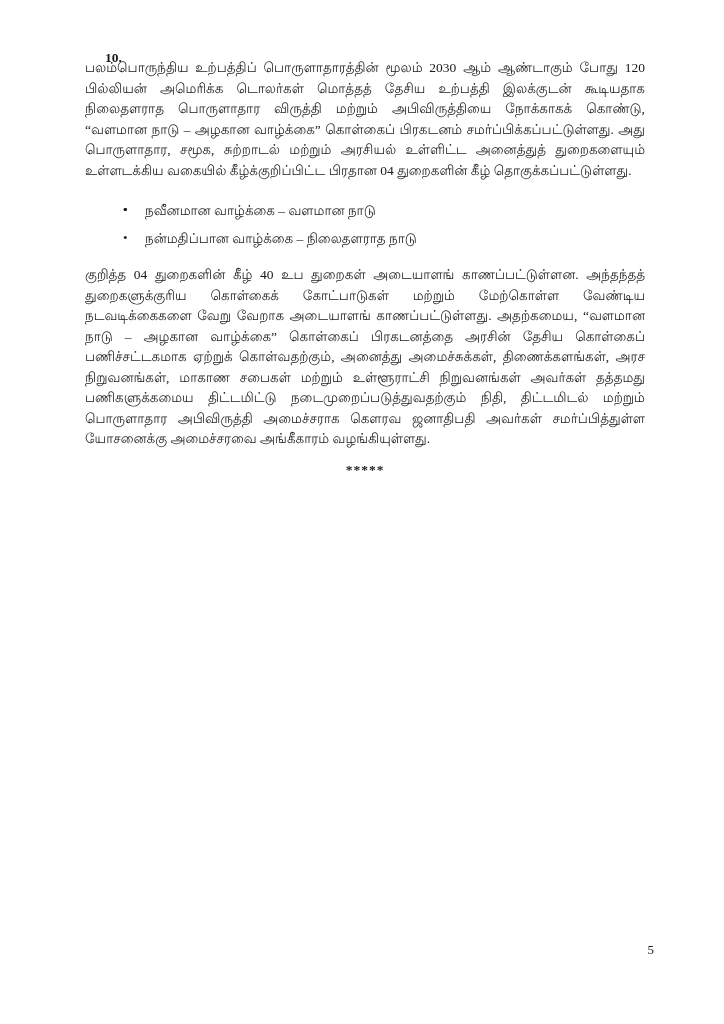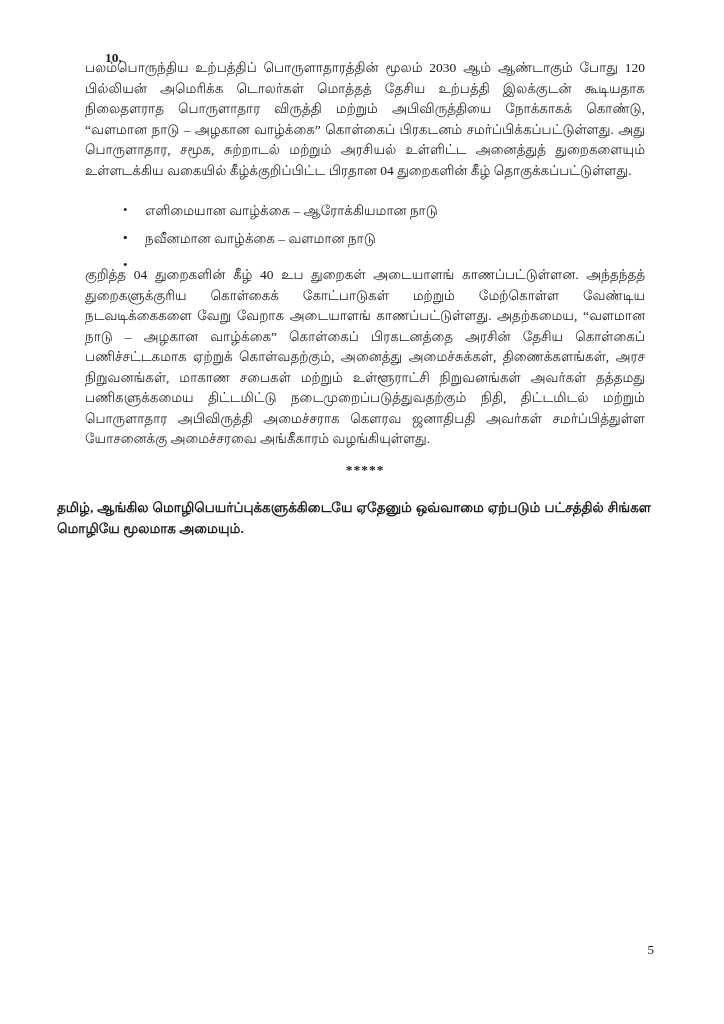--- a/index.html
+++ b/index.html
@@ -88,7 +88,6 @@
   <ul class="bullets">
     <li>
       <span class="dot">•</span>
-      <span>எளிமையான வாழ்க்கை – ஆரோக்கியமான நாடு</span>
     </li>
     <li>
       <span class="dot">•</span>

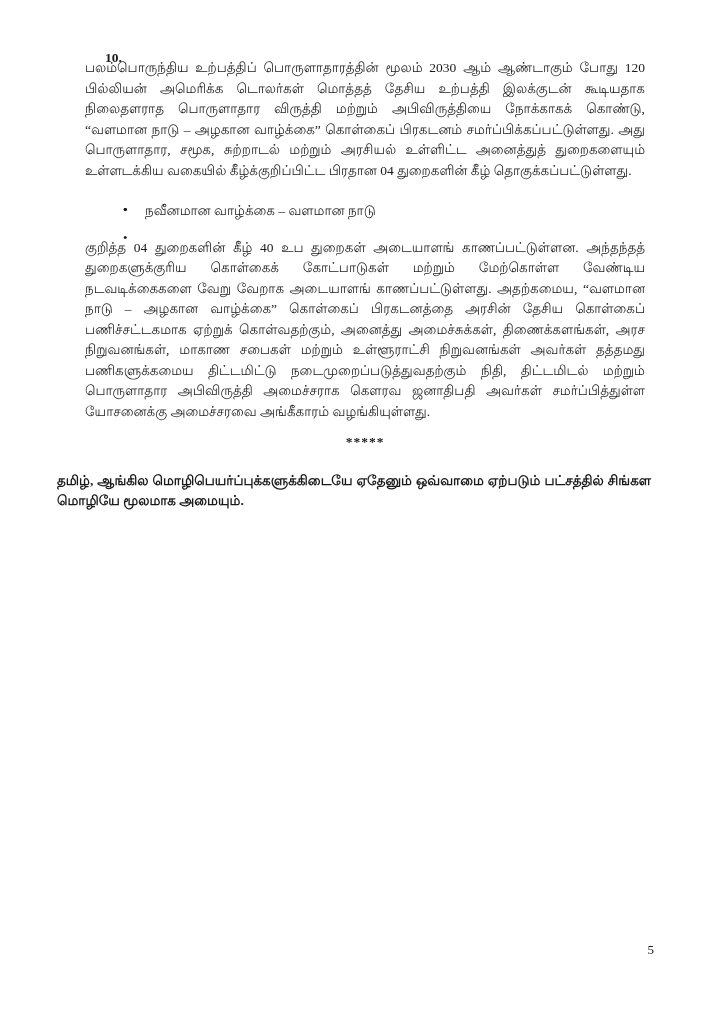--- a/index.html
+++ b/index.html
@@ -98,6 +98,7 @@
     </li>
     <li>
       <span class="dot">•</span>
+      <span>நன்மதிப்பான வாழ்க்கை – நிலைதளராத நாடு</span>
     </li>
   </ul>
 

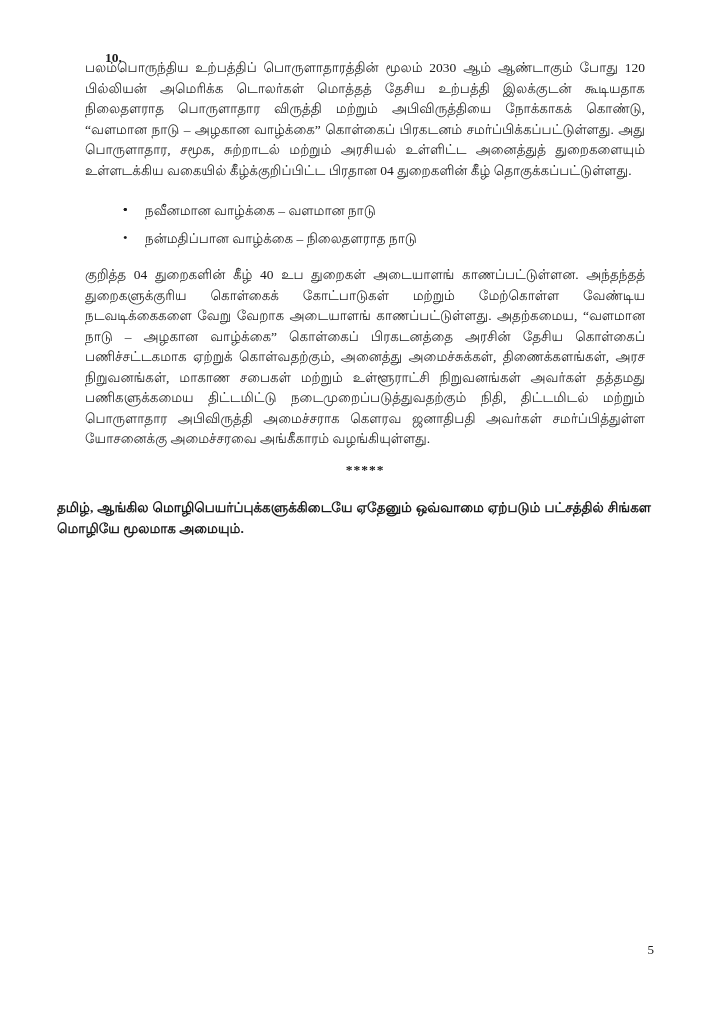--- a/index.html
+++ b/index.html
@@ -106,7 +106,6 @@
 
   <div class="sep">*****</div>
 
-  <p class="footer-note">தமிழ், ஆங்கில மொழிபெயர்ப்புக்களுக்கிடையே ஏதேனும் ஒவ்வாமை ஏற்படும் பட்சத்தில் சிங்கள மொழியே மூலமாக அமையும்.</p>
 
   <div class="page-number">5</div>
 

